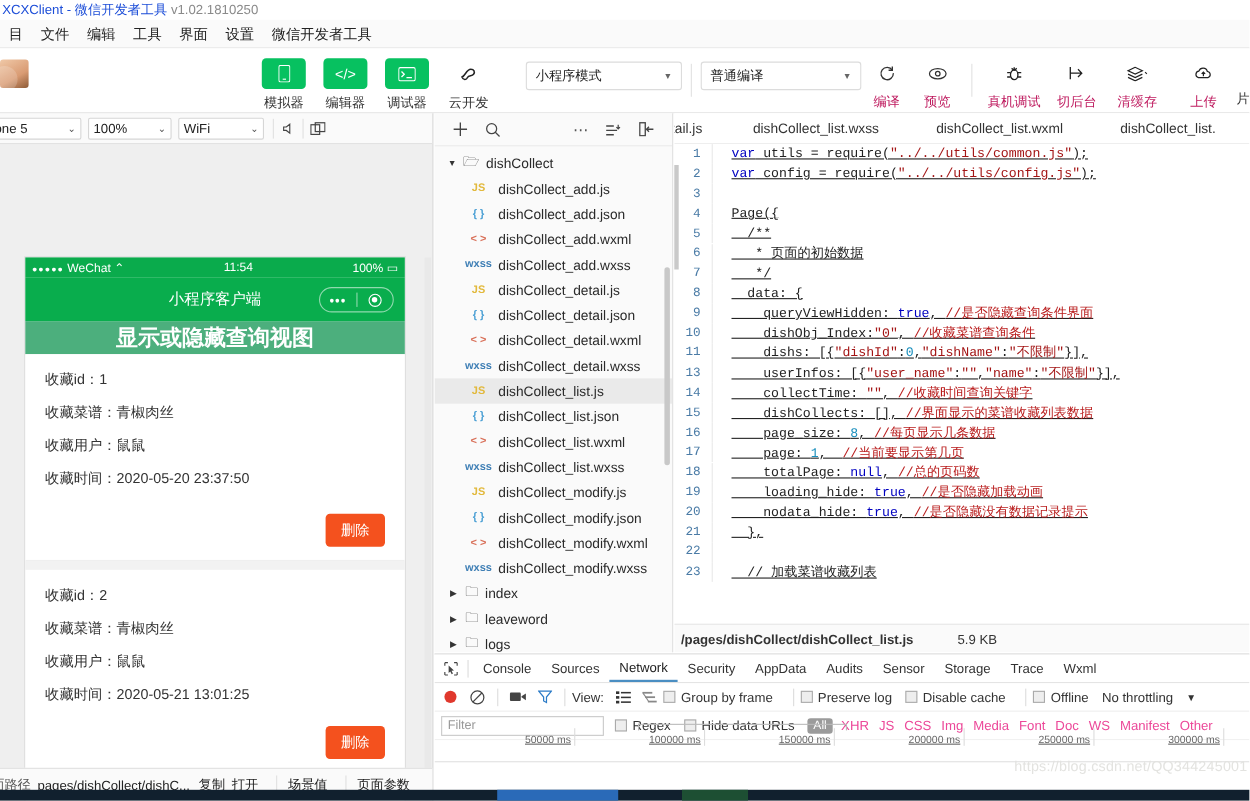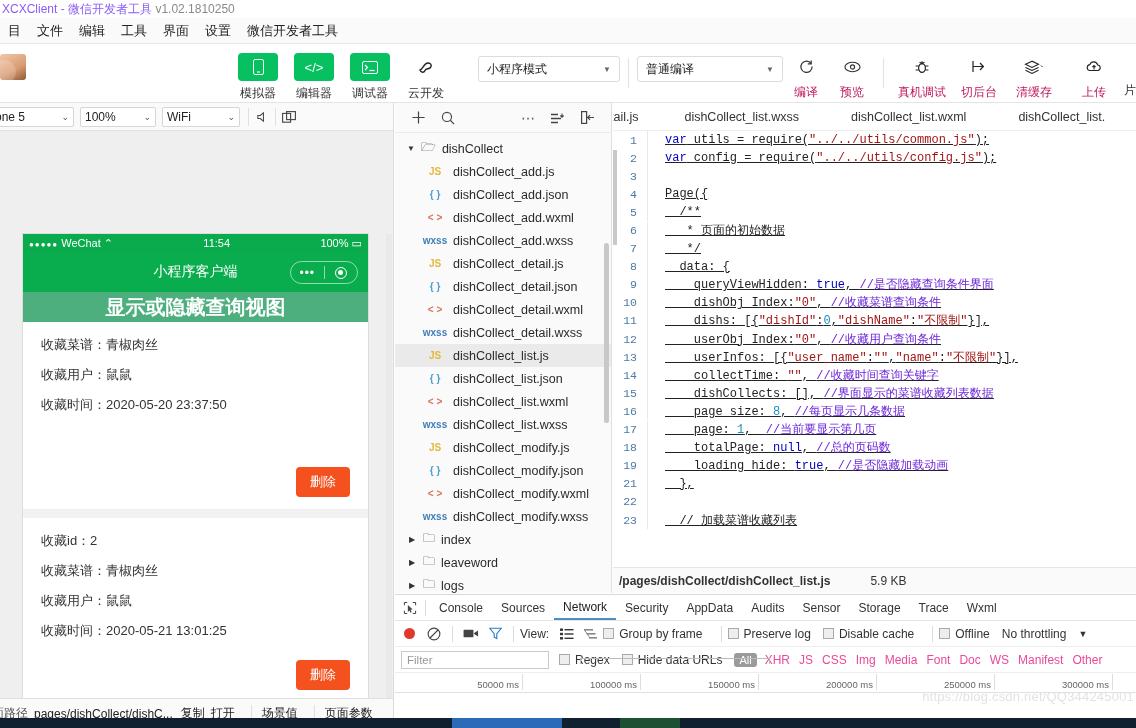--- a/index.html
+++ b/index.html
@@ -21,7 +21,7 @@
     white-space:nowrap; overflow:hidden;
     border-bottom:1px solid #fff;
   }
-  .titlebar .tb-app { color:#8b5cf6; }
+  .titlebar .tb-app { color:#1d4ed8; }
   .titlebar .tb-ver { color:#8a8a8a; }
 
   

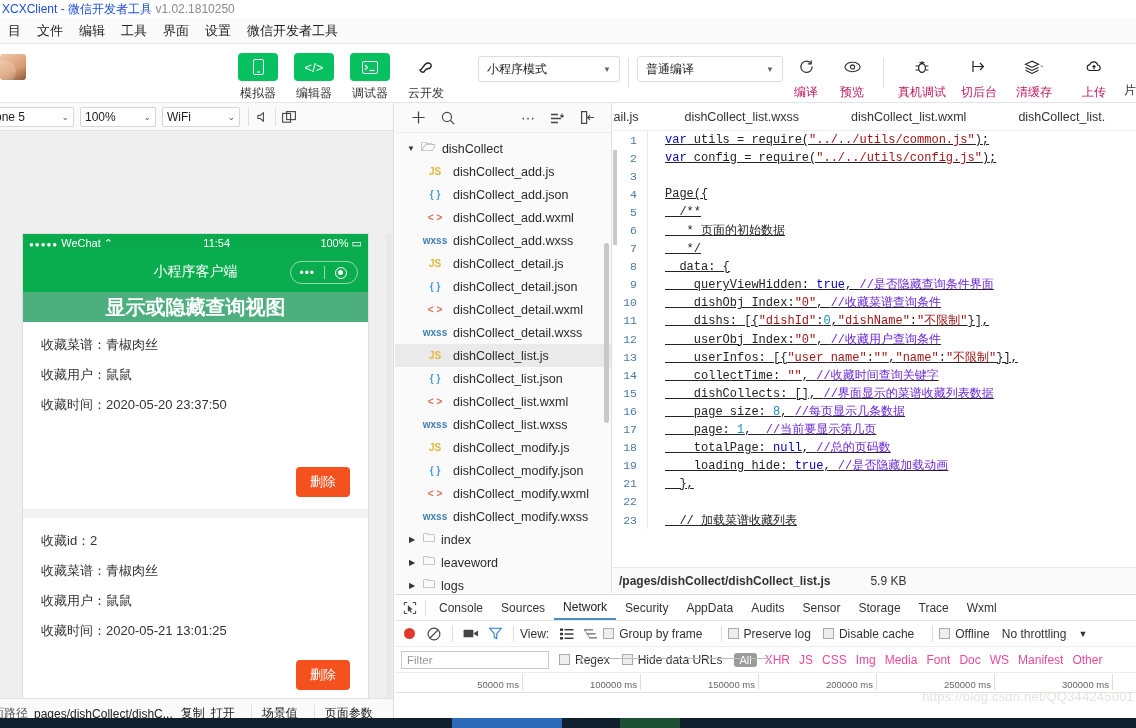--- a/index.html
+++ b/index.html
@@ -210,7 +210,7 @@
   .cline .code{ padding-left:6px; color:#222;text-decoration:underline; }
   .tok-kw{ color:#0000c0; }
   .tok-str{ color:#a31515; }
-  .tok-cmt{ color:#6d28d9; }
+  .tok-cmt{ color:#b91c1c; }
   .tok-num{ color:#1a8fbd; }
   .tok-blue{ color:#0000c0; }
   .ed-status{

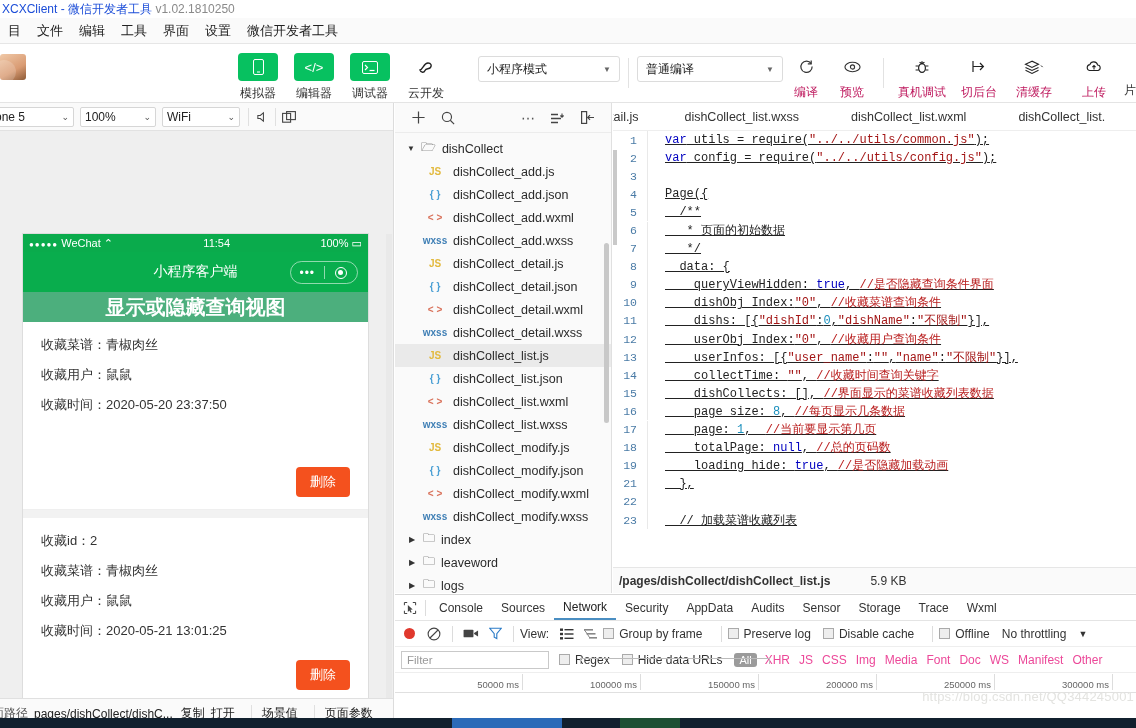--- a/index.html
+++ b/index.html
@@ -489,6 +489,7 @@
 
       <div class="sim-body">
         <div class="collect-card" style="height:188px">
+          <div class="row">收藏id：1</div>
           <div class="row">收藏菜谱：青椒肉丝</div>
           <div class="row">收藏用户：鼠鼠</div>
           <div class="row">收藏时间：2020-05-20 23:37:50</div>

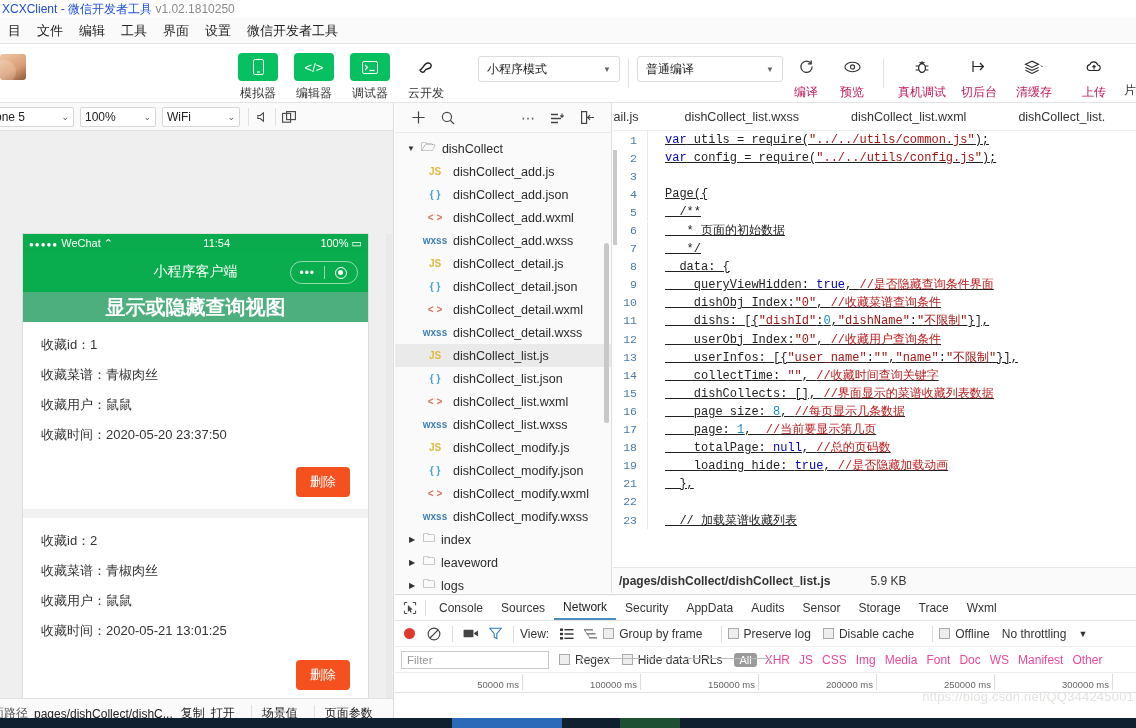--- a/index.html
+++ b/index.html
@@ -658,7 +658,6 @@
       <div class="cline"><span class="ln">9</span><span class="gutter"></span><span class="code">    queryViewHidden: <span class="tok-blue">true</span>, <span class="tok-cmt">//是否隐藏查询条件界面</span></span></div>
       <div class="cline"><span class="ln">10</span><span class="gutter"></span><span class="code">    dishObj_Index:<span class="tok-str">"0"</span>, <span class="tok-cmt">//收藏菜谱查询条件</span></span></div>
       <div class="cline"><span class="ln">11</span><span class="gutter"></span><span class="code">    dishs: [{<span class="tok-str">"dishId"</span>:<span class="tok-num">0</span>,<span class="tok-str">"dishName"</span>:<span class="tok-str">"不限制"</span>}],</span></div>
-      <div class="cline"><span class="ln">12</span><span class="gutter"></span><span class="code">    userObj_Index:<span class="tok-str">"0"</span>, <span class="tok-cmt">//收藏用户查询条件</span></span></div>
       <div class="cline"><span class="ln">13</span><span class="gutter"></span><span class="code">    userInfos: [{<span class="tok-str">"user_name"</span>:<span class="tok-str">""</span>,<span class="tok-str">"name"</span>:<span class="tok-str">"不限制"</span>}],</span></div>
       <div class="cline"><span class="ln">14</span><span class="gutter"></span><span class="code">    collectTime: <span class="tok-str">""</span>, <span class="tok-cmt">//收藏时间查询关键字</span></span></div>
       <div class="cline"><span class="ln">15</span><span class="gutter"></span><span class="code">    dishCollects: [], <span class="tok-cmt">//界面显示的菜谱收藏列表数据</span></span></div>

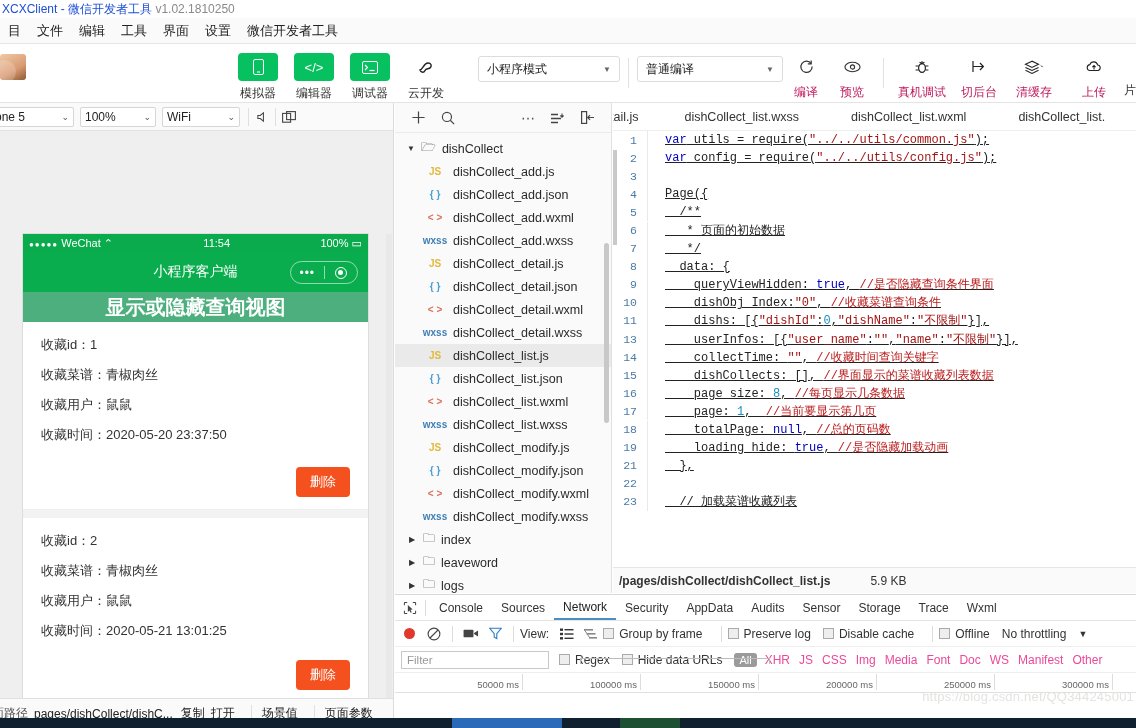--- a/index.html
+++ b/index.html
@@ -665,6 +665,7 @@
       <div class="cline"><span class="ln">17</span><span class="gutter"></span><span class="code">    page: <span class="tok-num">1</span>,  <span class="tok-cmt">//当前要显示第几页</span></span></div>
       <div class="cline"><span class="ln">18</span><span class="gutter"></span><span class="code">    totalPage: <span class="tok-blue">null</span>, <span class="tok-cmt">//总的页码数</span></span></div>
       <div class="cline"><span class="ln">19</span><span class="gutter"></span><span class="code">    loading_hide: <span class="tok-blue">true</span>, <span class="tok-cmt">//是否隐藏加载动画</span></span></div>
+      <div class="cline"><span class="ln">20</span><span class="gutter"></span><span class="code">    nodata_hide: <span class="tok-blue">true</span>, <span class="tok-cmt">//是否隐藏没有数据记录提示</span></span></div>
       <div class="cline"><span class="ln">21</span><span class="gutter"></span><span class="code">  },</span></div>
       <div class="cline"><span class="ln">22</span><span class="gutter"></span><span class="code"></span></div>
       <div class="cline"><span class="ln">23</span><span class="gutter"></span><span class="code tok-cmt">  // 加载菜谱收藏列表</span></div>

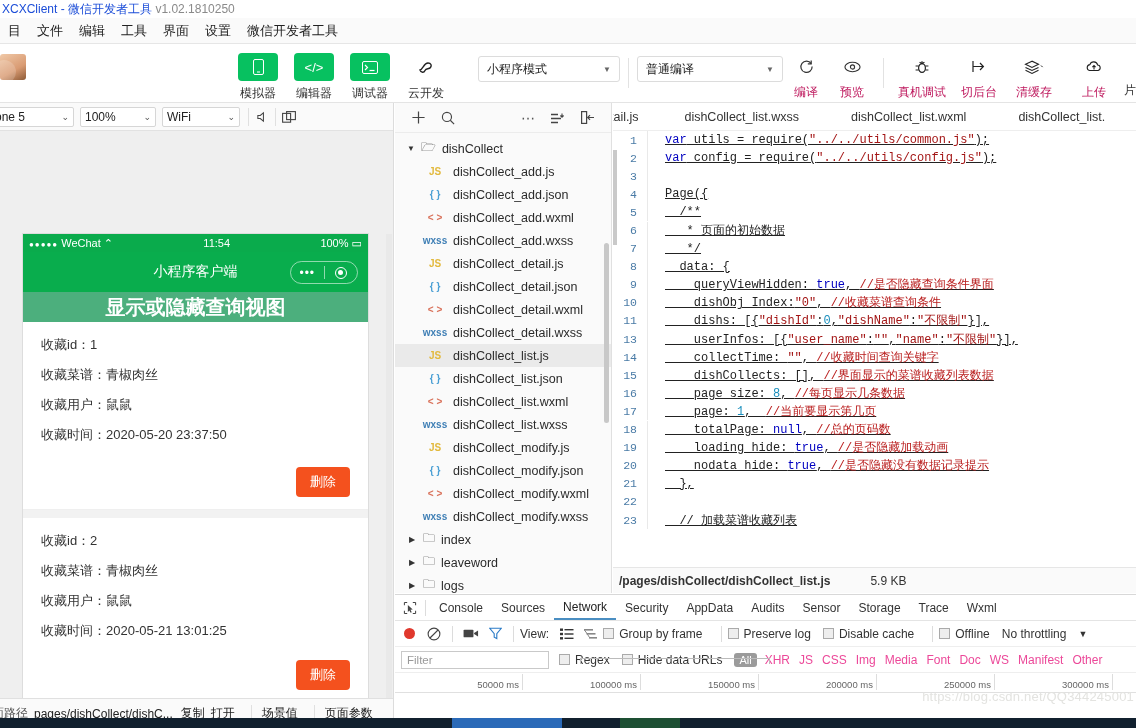--- a/index.html
+++ b/index.html
@@ -268,9 +268,9 @@
     position:relative; background:#fff;
   }
   .tick{
-    position:absolute; bottom:2px; font-size:9.5px; color:#666;
+    position:absolute; bottom:14px; font-size:9.5px; color:#666;
     border-right:1px solid #ddd; padding-right:3px; height:16px;
-    display:flex; align-items:flex-end;
+    display:flex; align-items:flex-end;text-decoration:underline;
   }
   .tl-scroll{
     position:absolute; left:185px; top:63px; width:190px; height:6px;

